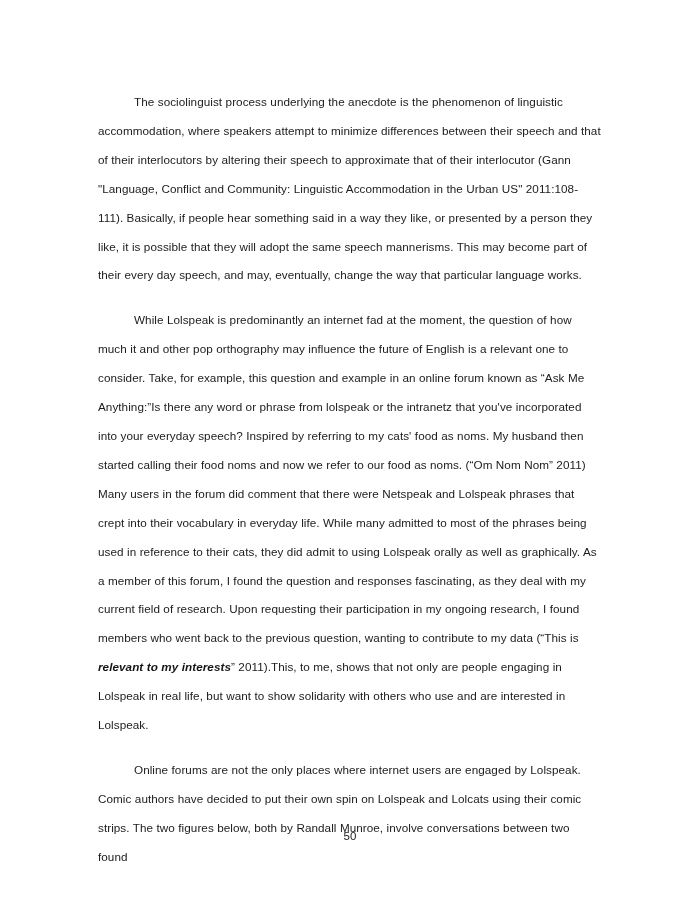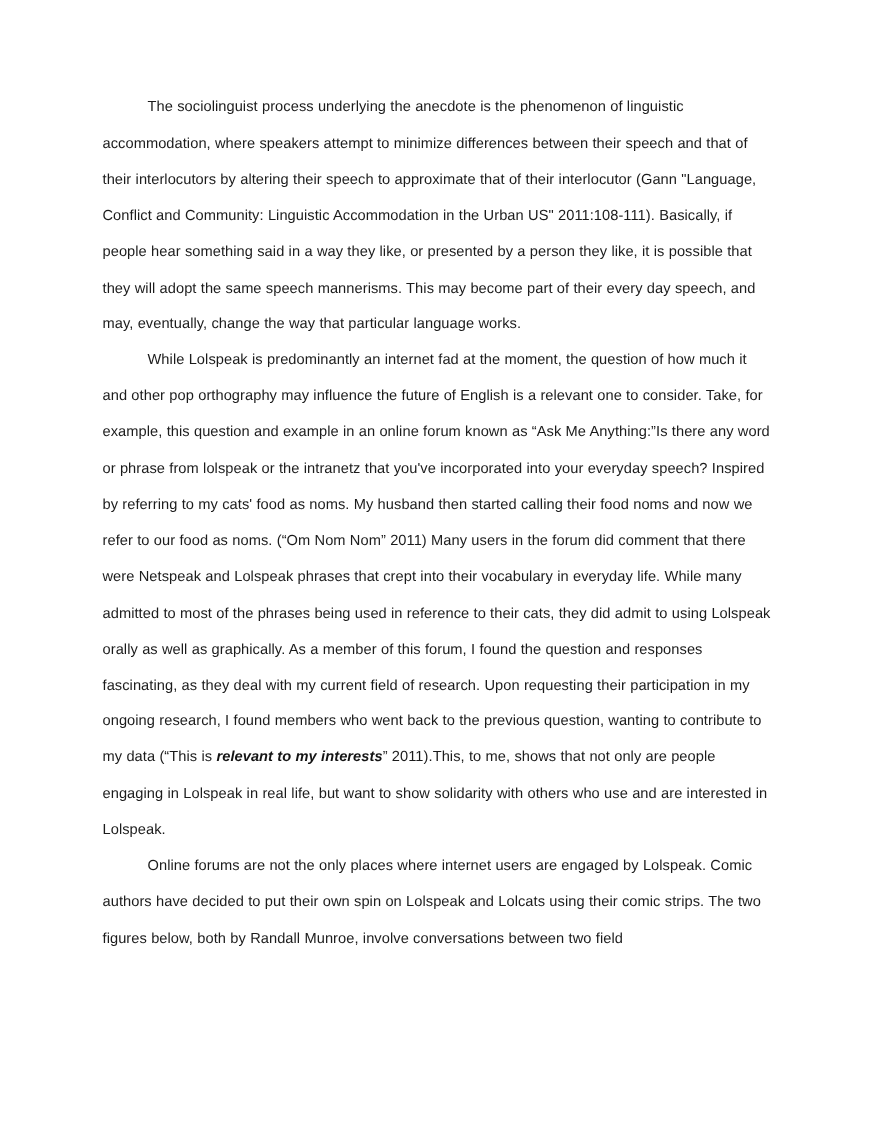--- a/index.html
+++ b/index.html
@@ -28,7 +28,7 @@
     word-spacing: 0.01em;
   }
   .para {
-    margin: 0;
+    margin: 16px;
     text-indent: 36px;
   }
   .emph {

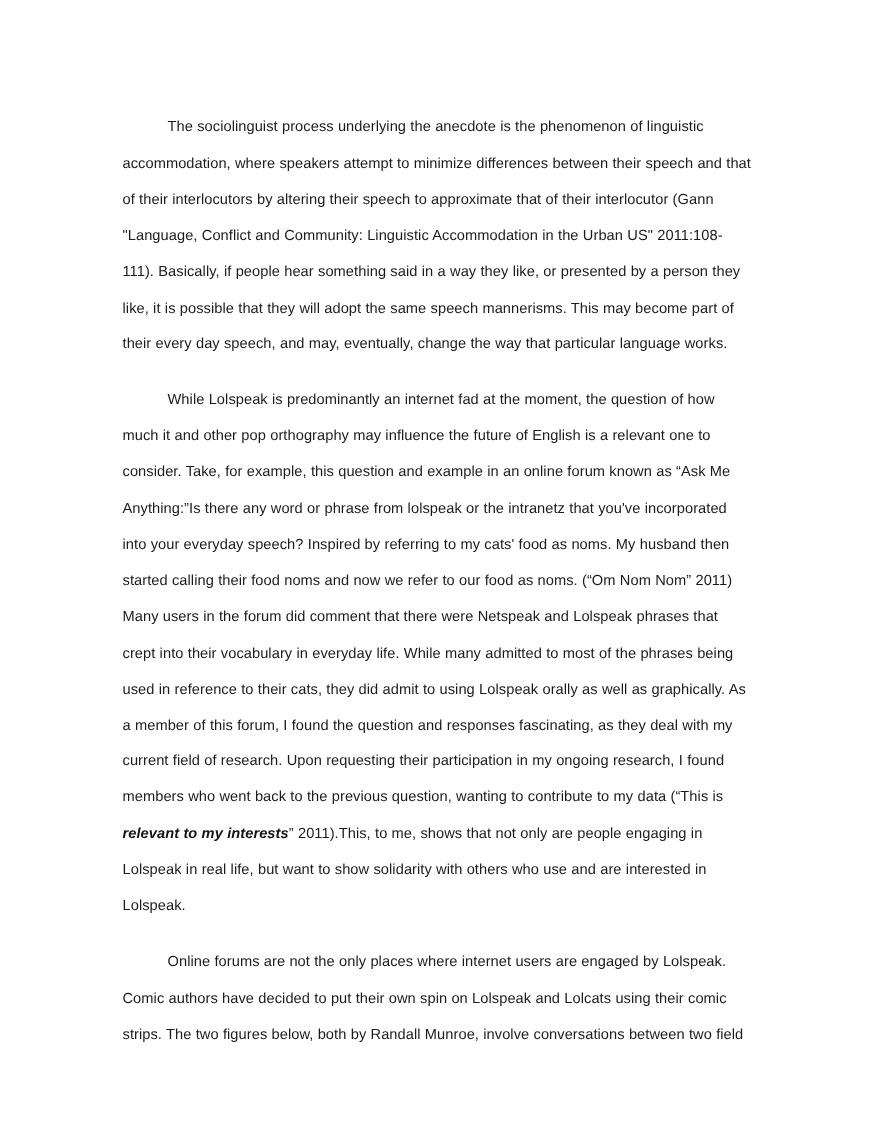--- a/index.html
+++ b/index.html
@@ -58,7 +58,7 @@
 
     <p class="para"><span>While Lolspeak is predominantly an internet fad at the moment, the question of how much it and other pop orthography may influence the future of English is a relevant one to consider. Take, for example, this question and example in an online forum known as “Ask Me Anything:”Is there any word or phrase from lolspeak or the intranetz that you've incorporated into your everyday speech? Inspired by referring to my cats' food as noms. My husband then started calling their food noms and now we refer to our food as noms. (“Om Nom Nom” 2011) Many users in the forum did comment that there were Netspeak and Lolspeak phrases that crept into their vocabulary in everyday life. While many admitted to most of the phrases being used in reference to their cats, they did admit to using Lolspeak orally as well as graphically. As a member of this forum, I found the question and responses fascinating, as they deal with my current field of research. Upon requesting their participation in my ongoing research, I found members who went back to the previous question, wanting to contribute to my data (“This is </span><span class="emph">relevant to my interests</span><span>” 2011).This, to me, shows that not only are people engaging in Lolspeak in real life, but want to show solidarity with others who use and are interested in Lolspeak.</span></p>
 
-    <p class="para">Online forums are not the only places where internet users are engaged by Lolspeak. Comic authors have decided to put their own spin on Lolspeak and Lolcats using their comic strips. The two figures below, both by Randall Munroe, involve conversations between two field</p>
+    <p class="para">Online forums are not the only places where internet users are engaged by Lolspeak. Comic authors have decided to put their own spin on Lolspeak and Lolcats using their comic strips. The two figures below, both by Randall Munroe, involve conversations between two found</p>
 
   </div>
 

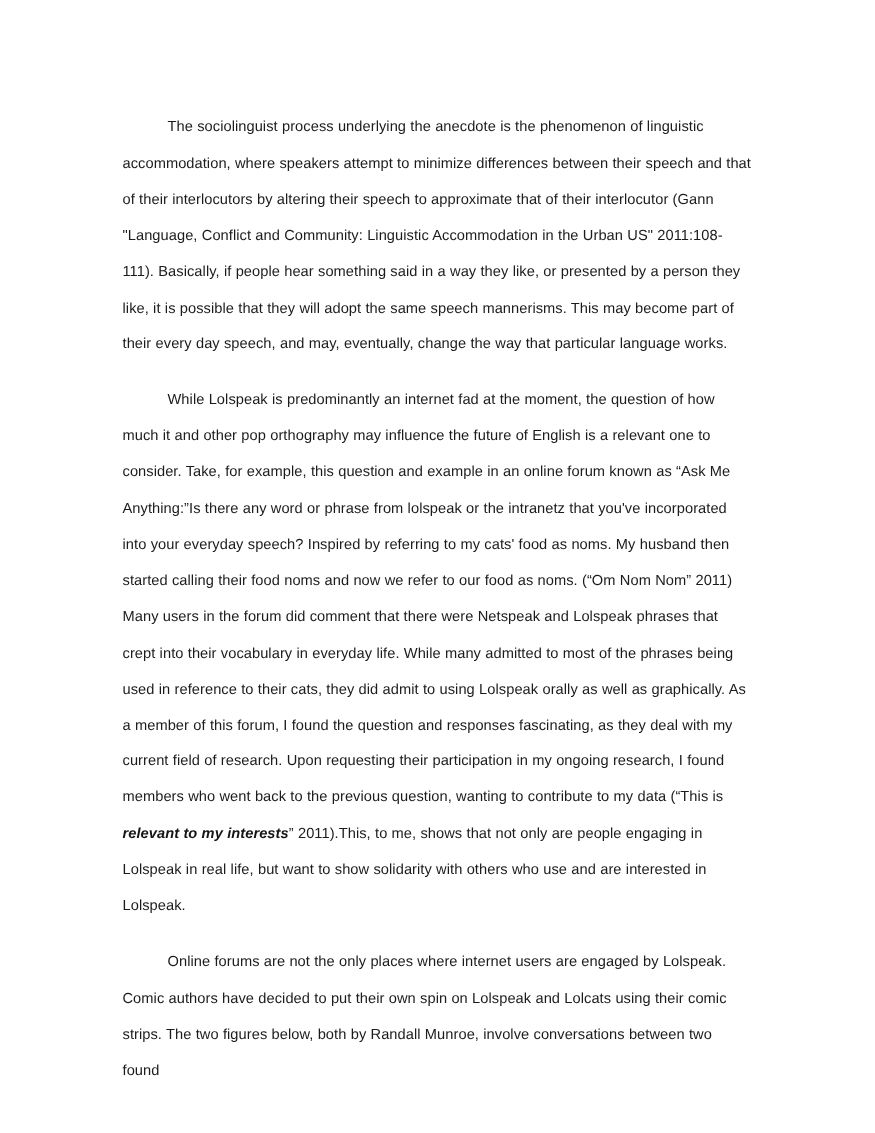--- a/index.html
+++ b/index.html
@@ -62,6 +62,7 @@
 
   </div>
 
+  <div class="page-number">50</div>
 
 </div>
 

